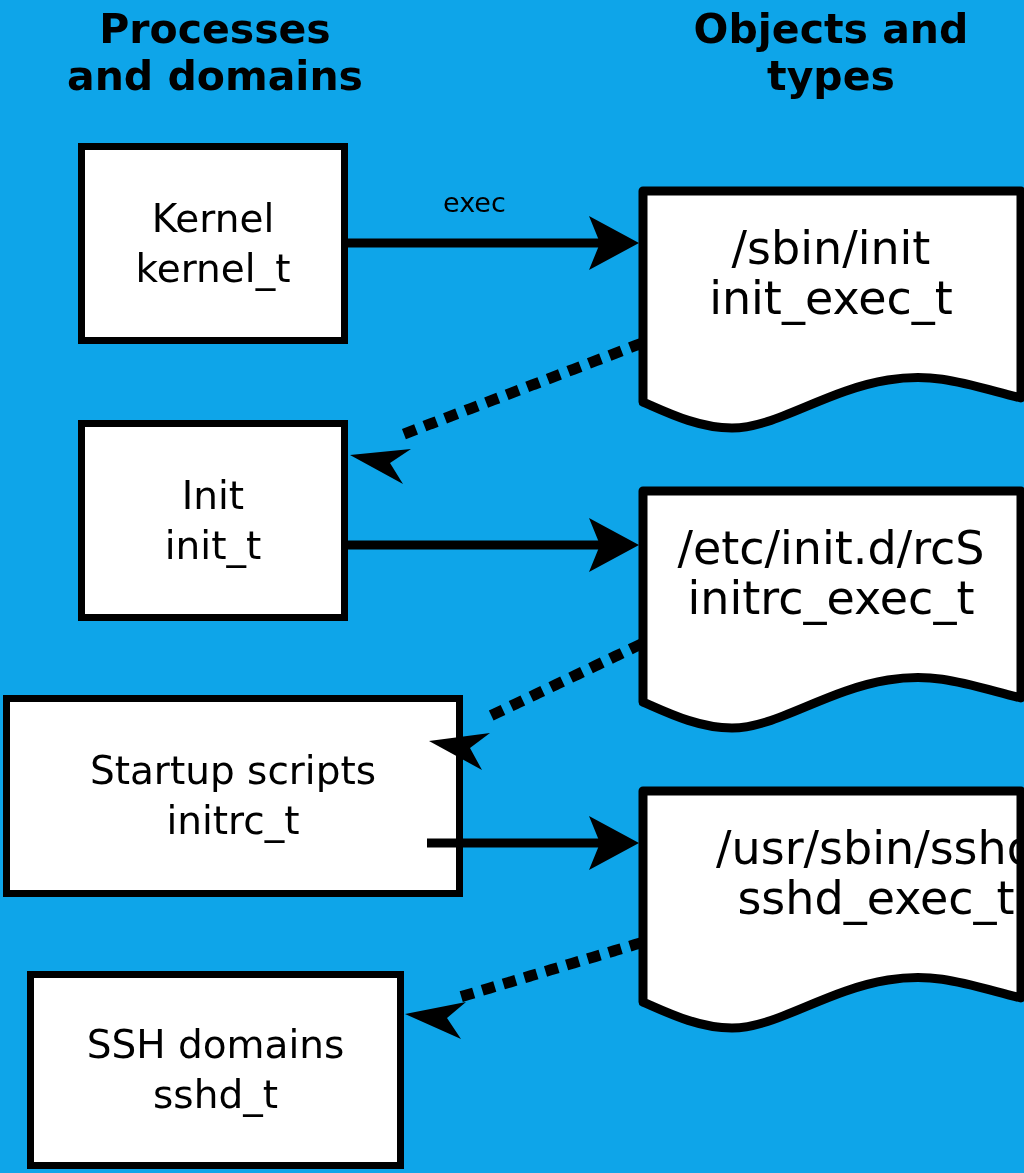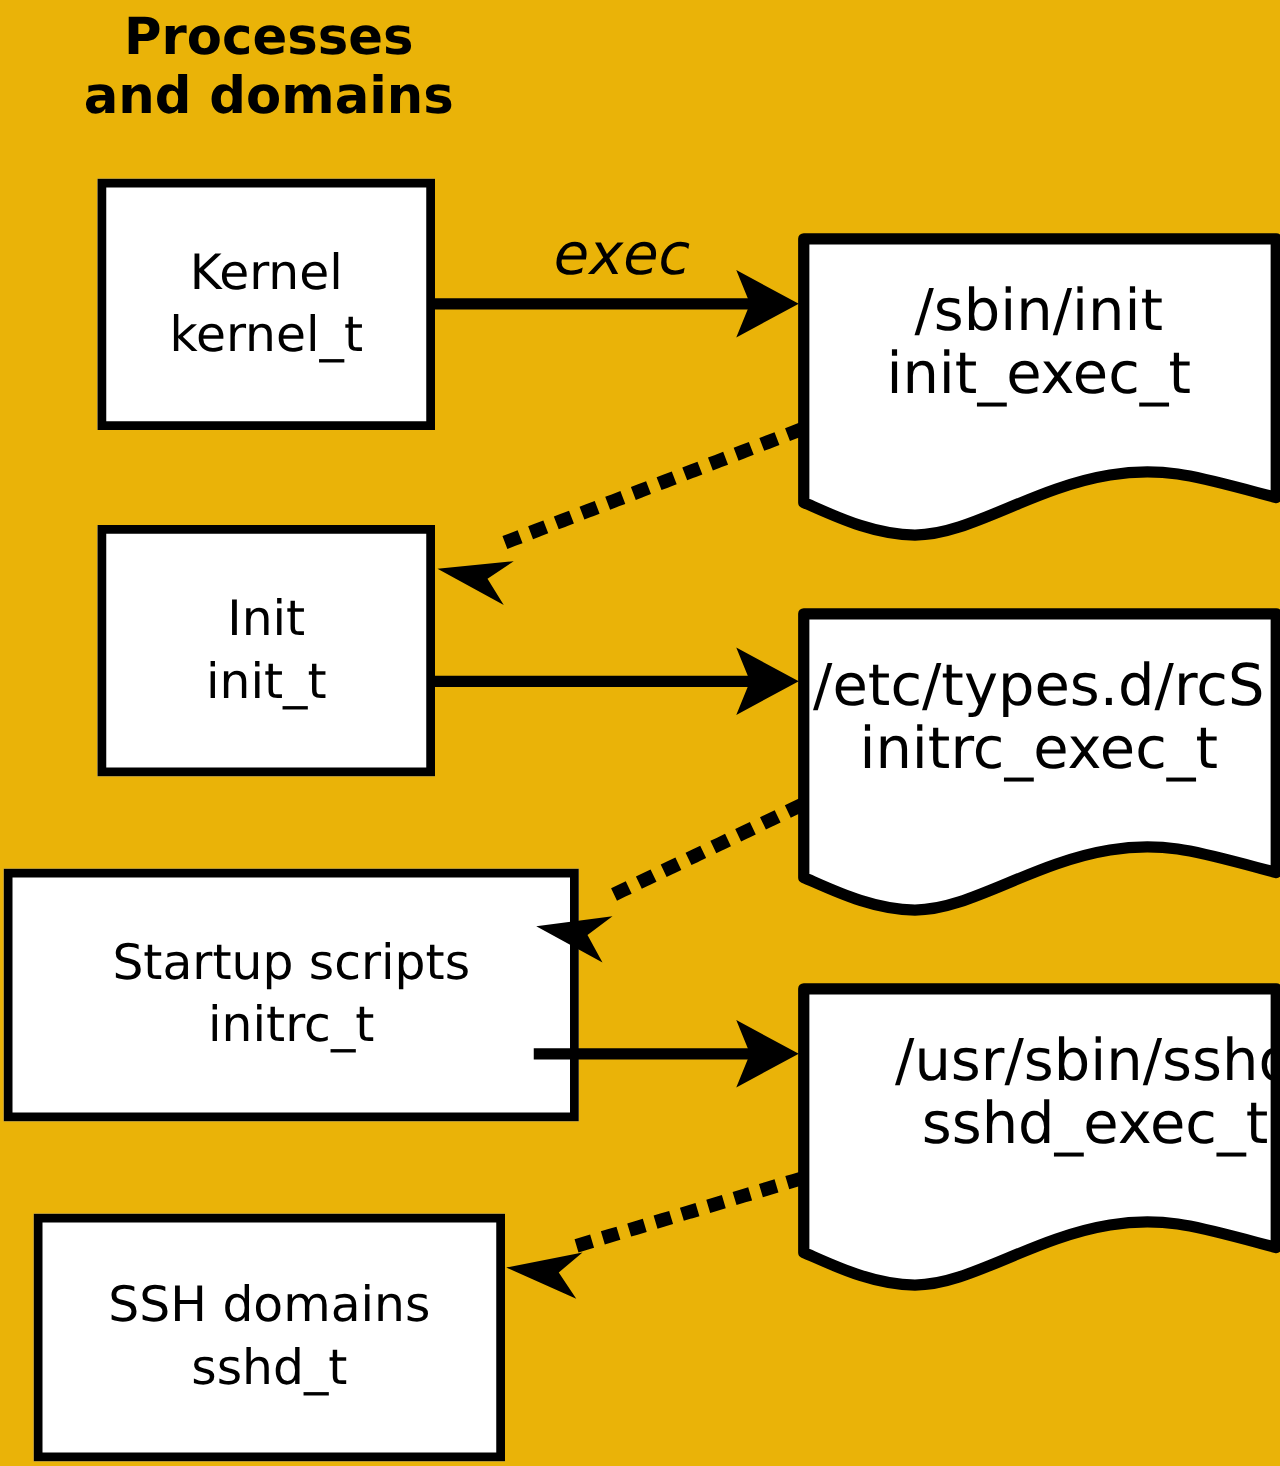--- a/index.html
+++ b/index.html
@@ -14,7 +14,7 @@
     position: relative;
     width: 1024px;
     height: 1173px;
-    background: #eab308;
+    background: #0ea5e9;
     overflow: hidden;
   }
   .col-header {

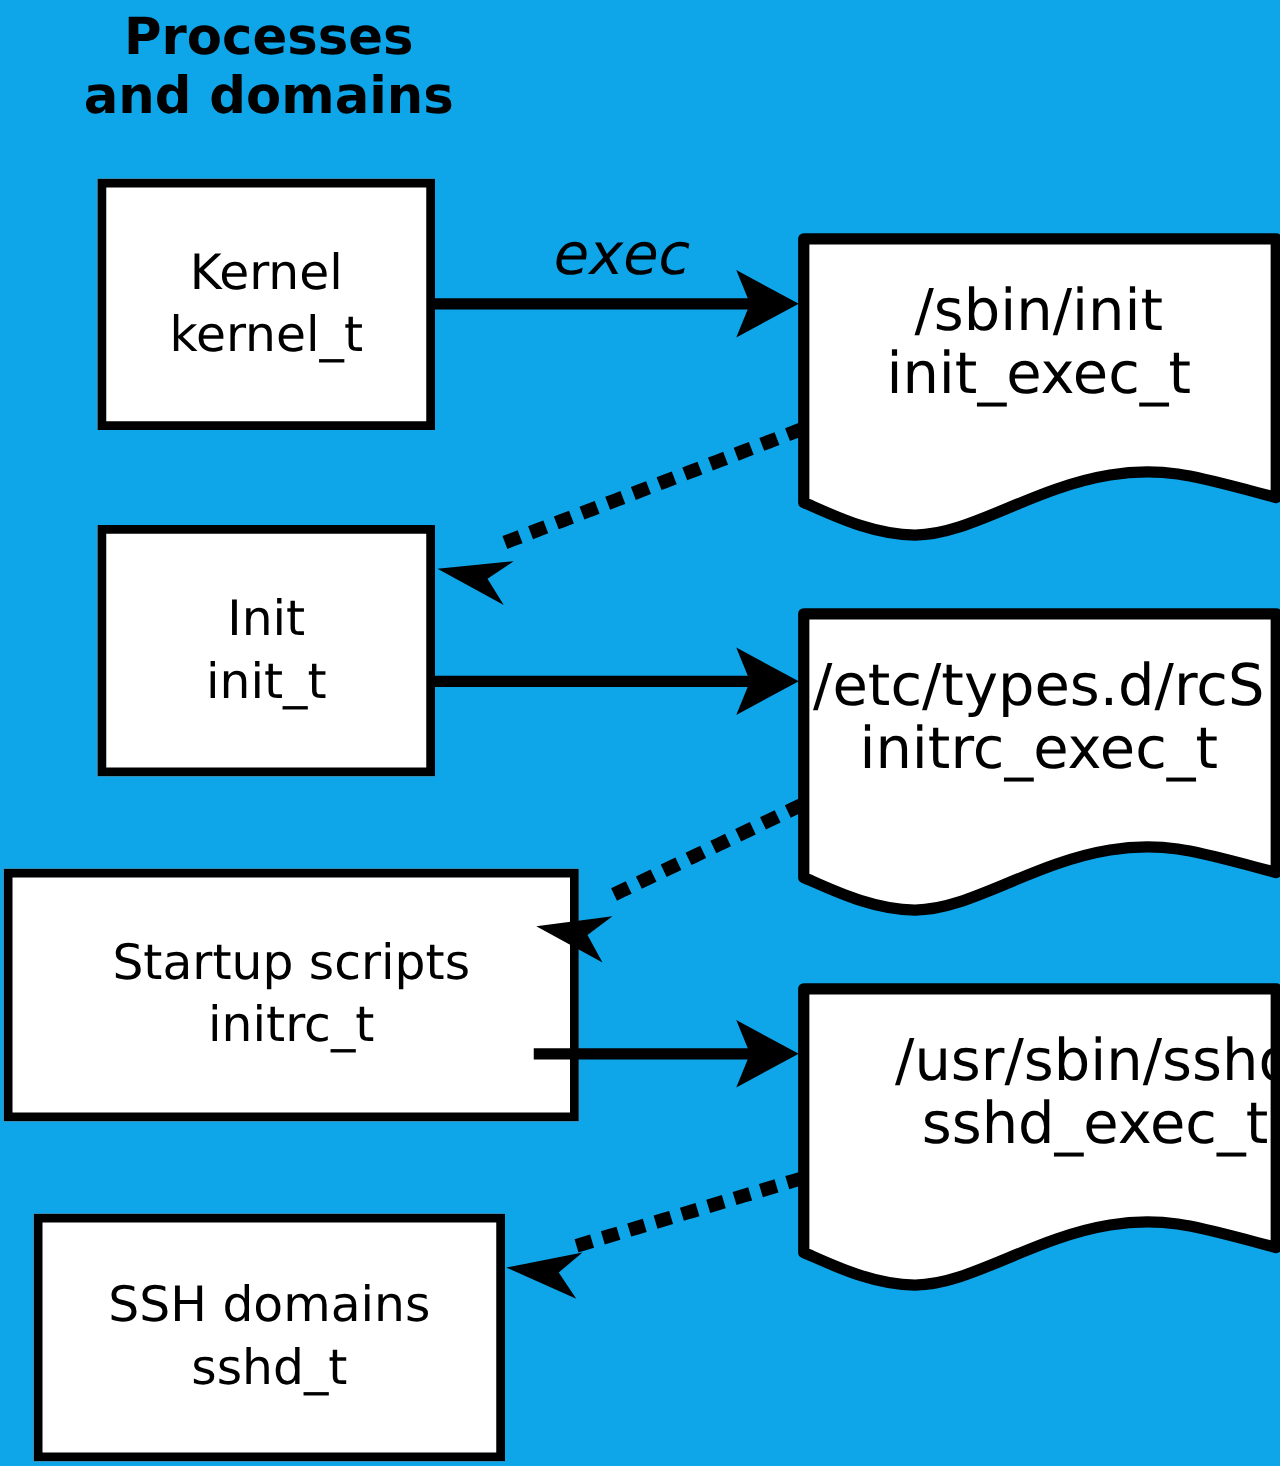--- a/index.html
+++ b/index.html
@@ -82,6 +82,8 @@
 
   <div class="col-header" id="header-left">Processes
 and domains</div>
+  <div class="col-header" id="header-right">Objects and
+types</div>
 
   <div class="proc-box" style="left:78px; top:420px; width:270px; height:201px;">
     <div class="lines">Init

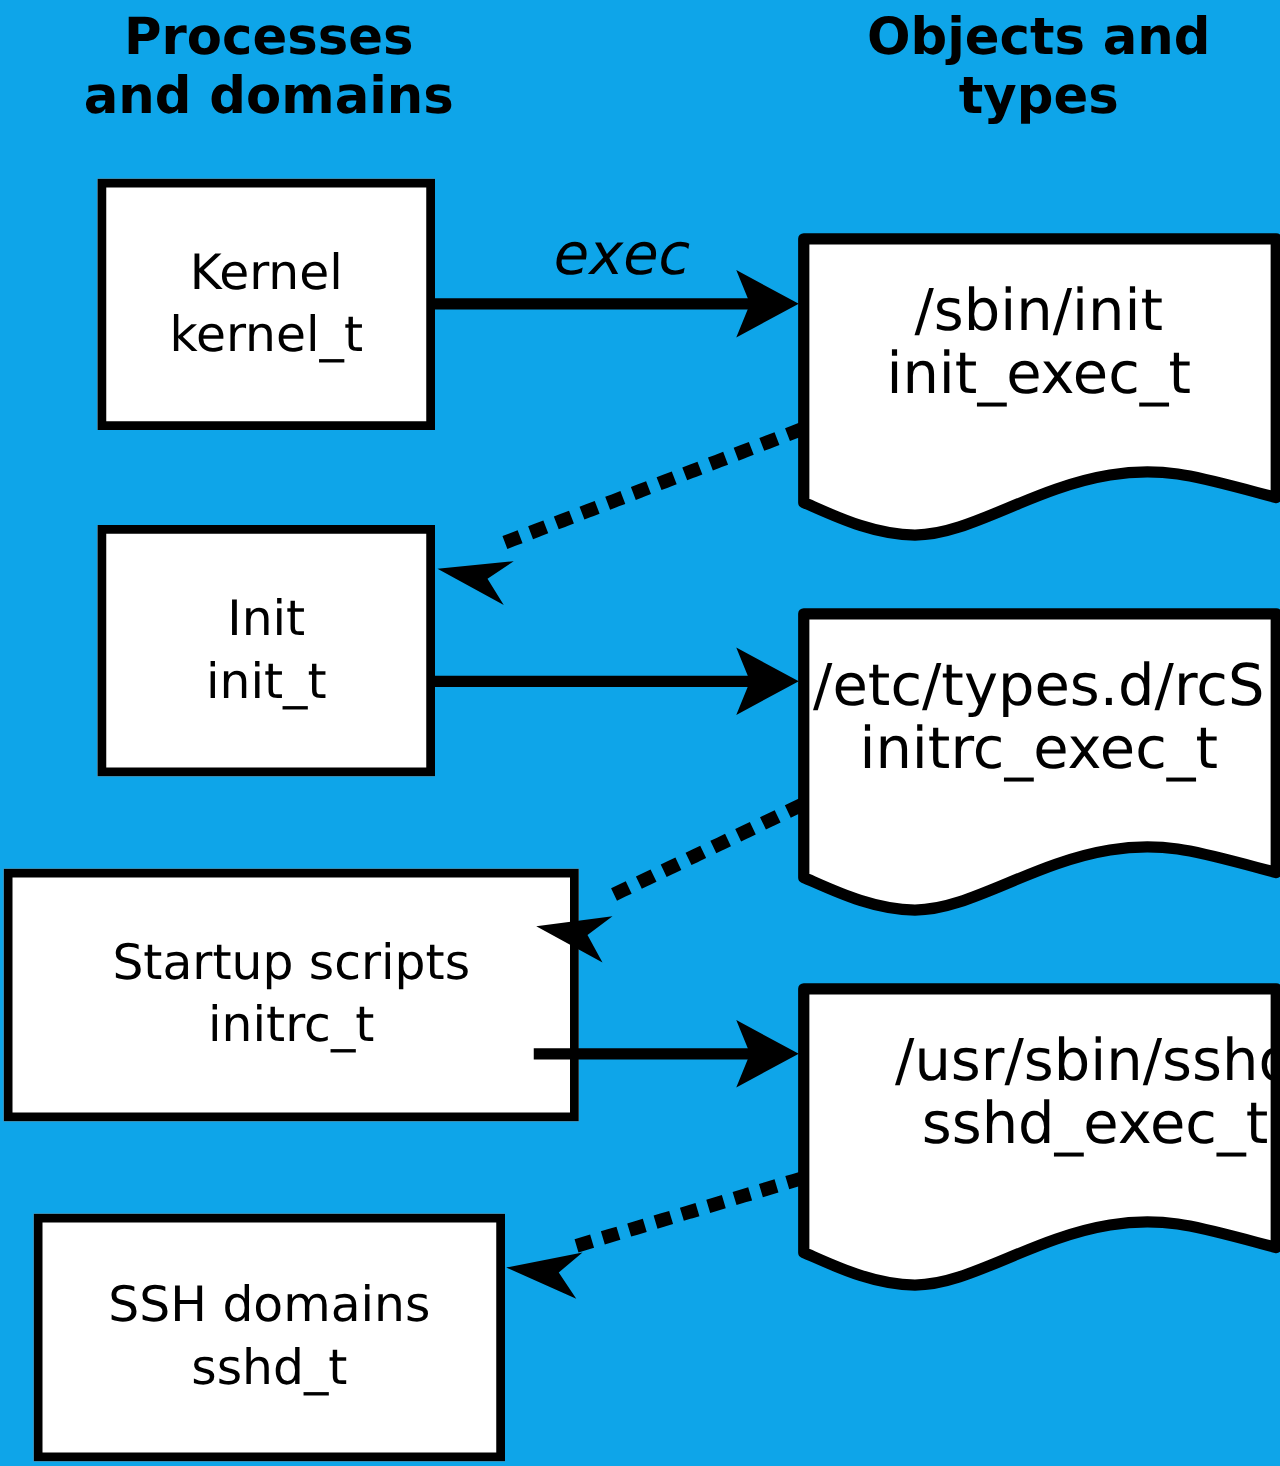--- a/index.html
+++ b/index.html
@@ -68,11 +68,10 @@
   }
   .edge-label {
     position: absolute;
-    font-size: 46px;
+    font-size: 27px;
     line-height: 42px;
     color: #000000;
     white-space: nowrap;
-    font-style: italic;
   }
 </style>
 </head>

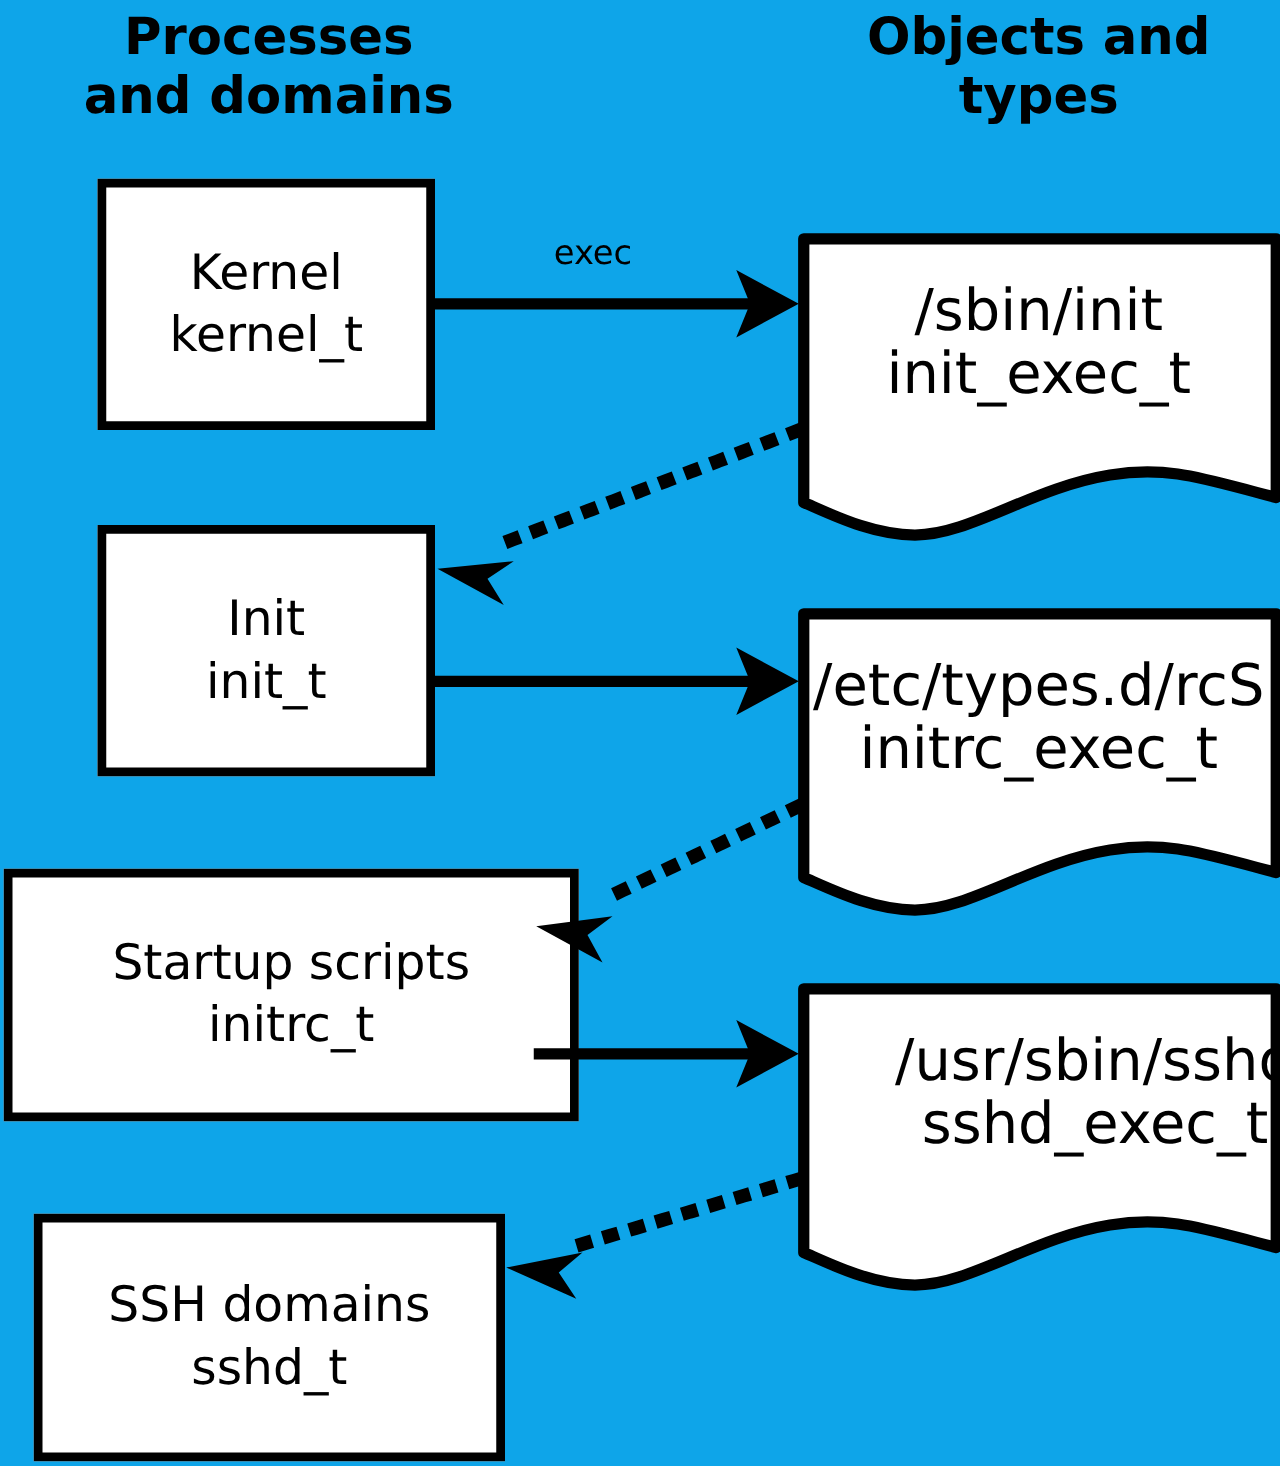--- a/index.html
+++ b/index.html
@@ -117,7 +117,7 @@
       <path d="M7,7 L385,7 L385,214 C330,200 300,188 252,196 C190,206 140,244 96,244 C62,244 30,228 7,218 Z" fill="#ffffff" stroke="#000000" stroke-width="9" stroke-linejoin="round" stroke-linecap="round"></path>
     </svg>
   </div>
-  <div class="doc-label" style="left:640px; top:523px; width:382px;">/etc/types.d/rcS
+  <div class="doc-label" style="left:640px; top:523px; width:382px;">/etc/init.d/rcS
 initrc_exec_t</div>
 
   <div class="doc-shape" style="left:636px; top:784px;">

